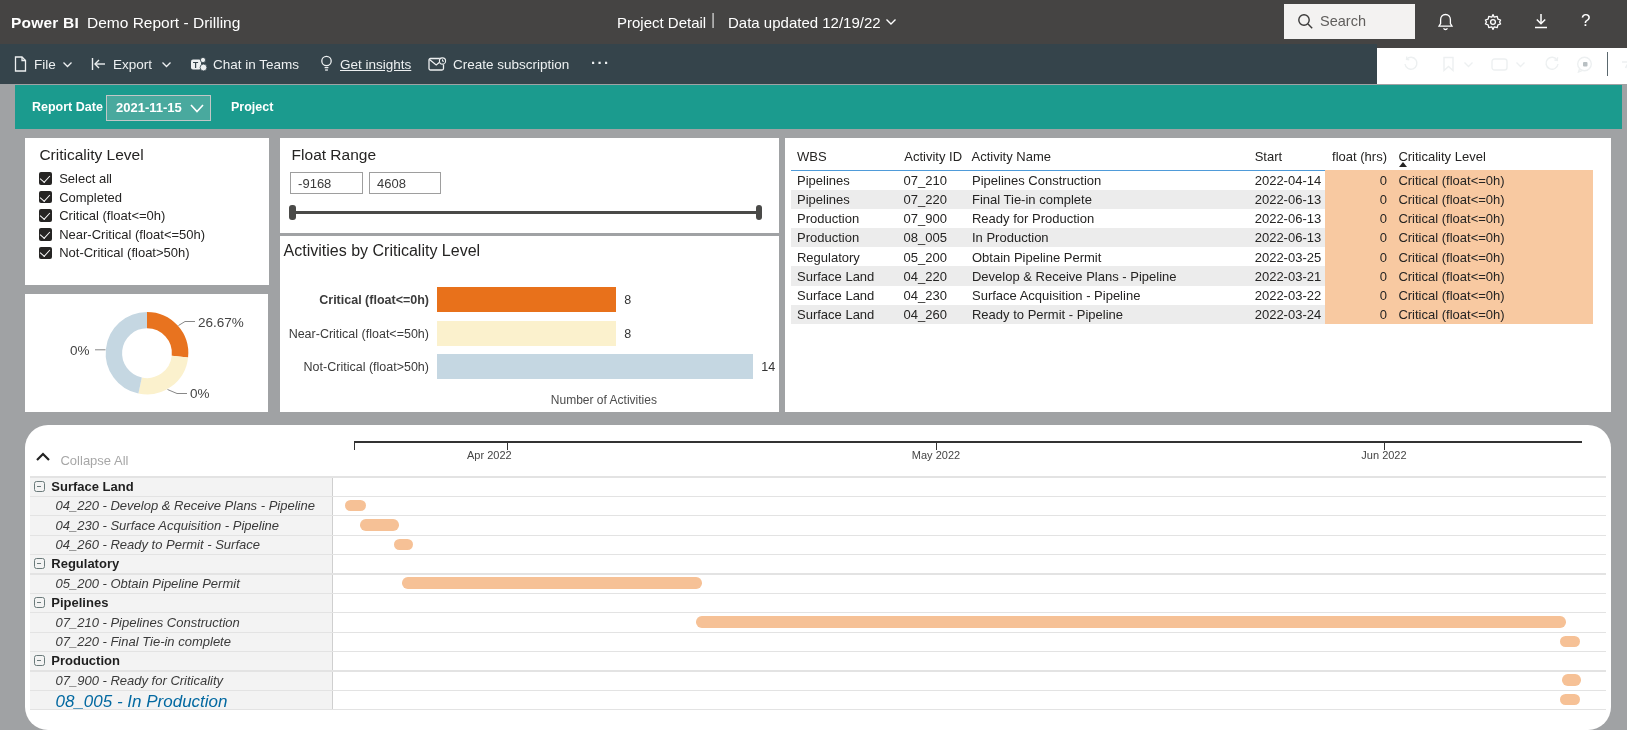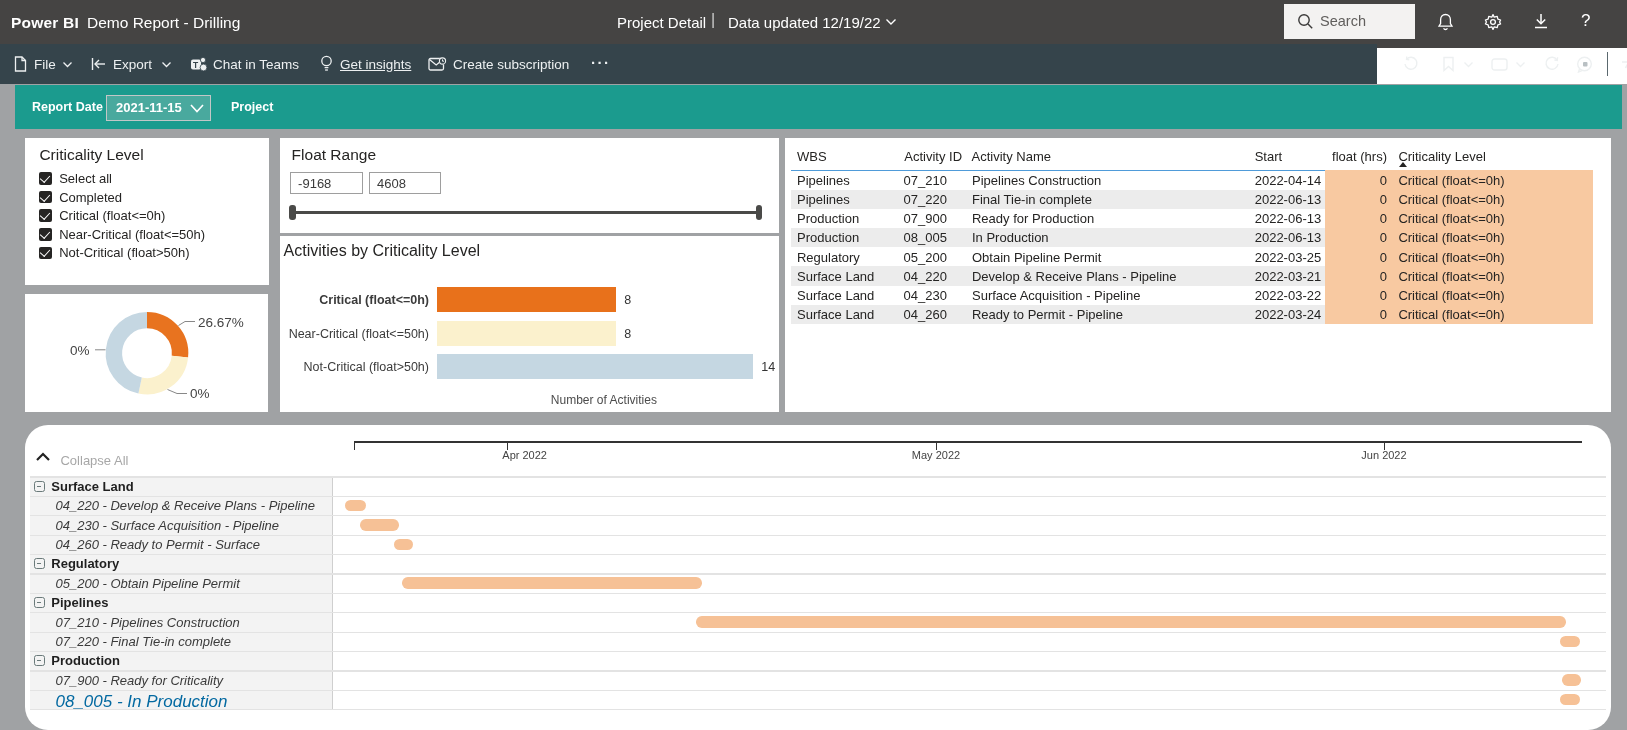--- a/index.html
+++ b/index.html
@@ -279,7 +279,7 @@
   <div class="abs" style="left:482.4px;top:18.5px;width:1.2px;height:7px;background:#333;"></div>
   <div class="abs" style="left:911.4px;top:18.5px;width:1.2px;height:7px;background:#333;"></div>
   <div class="abs" style="left:1359.4px;top:18.5px;width:1.2px;height:7px;background:#333;"></div>
-  <div class="abs" style="left:442.4px;top:24.5px;width:80px;text-align:right;font-size:11px;color:#444;">Apr 2022</div>
+  <div class="abs" style="left:442.4px;top:24.5px;width:80px;text-align:left;font-size:11px;color:#444;">Apr 2022</div>
   <div class="abs" style="left:871.4px;top:24.5px;width:80px;text-align:center;font-size:11px;color:#444;">May 2022</div>
   <div class="abs" style="left:1319.4px;top:24.5px;width:80px;text-align:center;font-size:11px;color:#444;">Jun 2022</div>
   <div class="abs" style="left:5.4px;top:51.7px;width:302.2px;height:232.9px;background:#f3f3f3;"></div>

